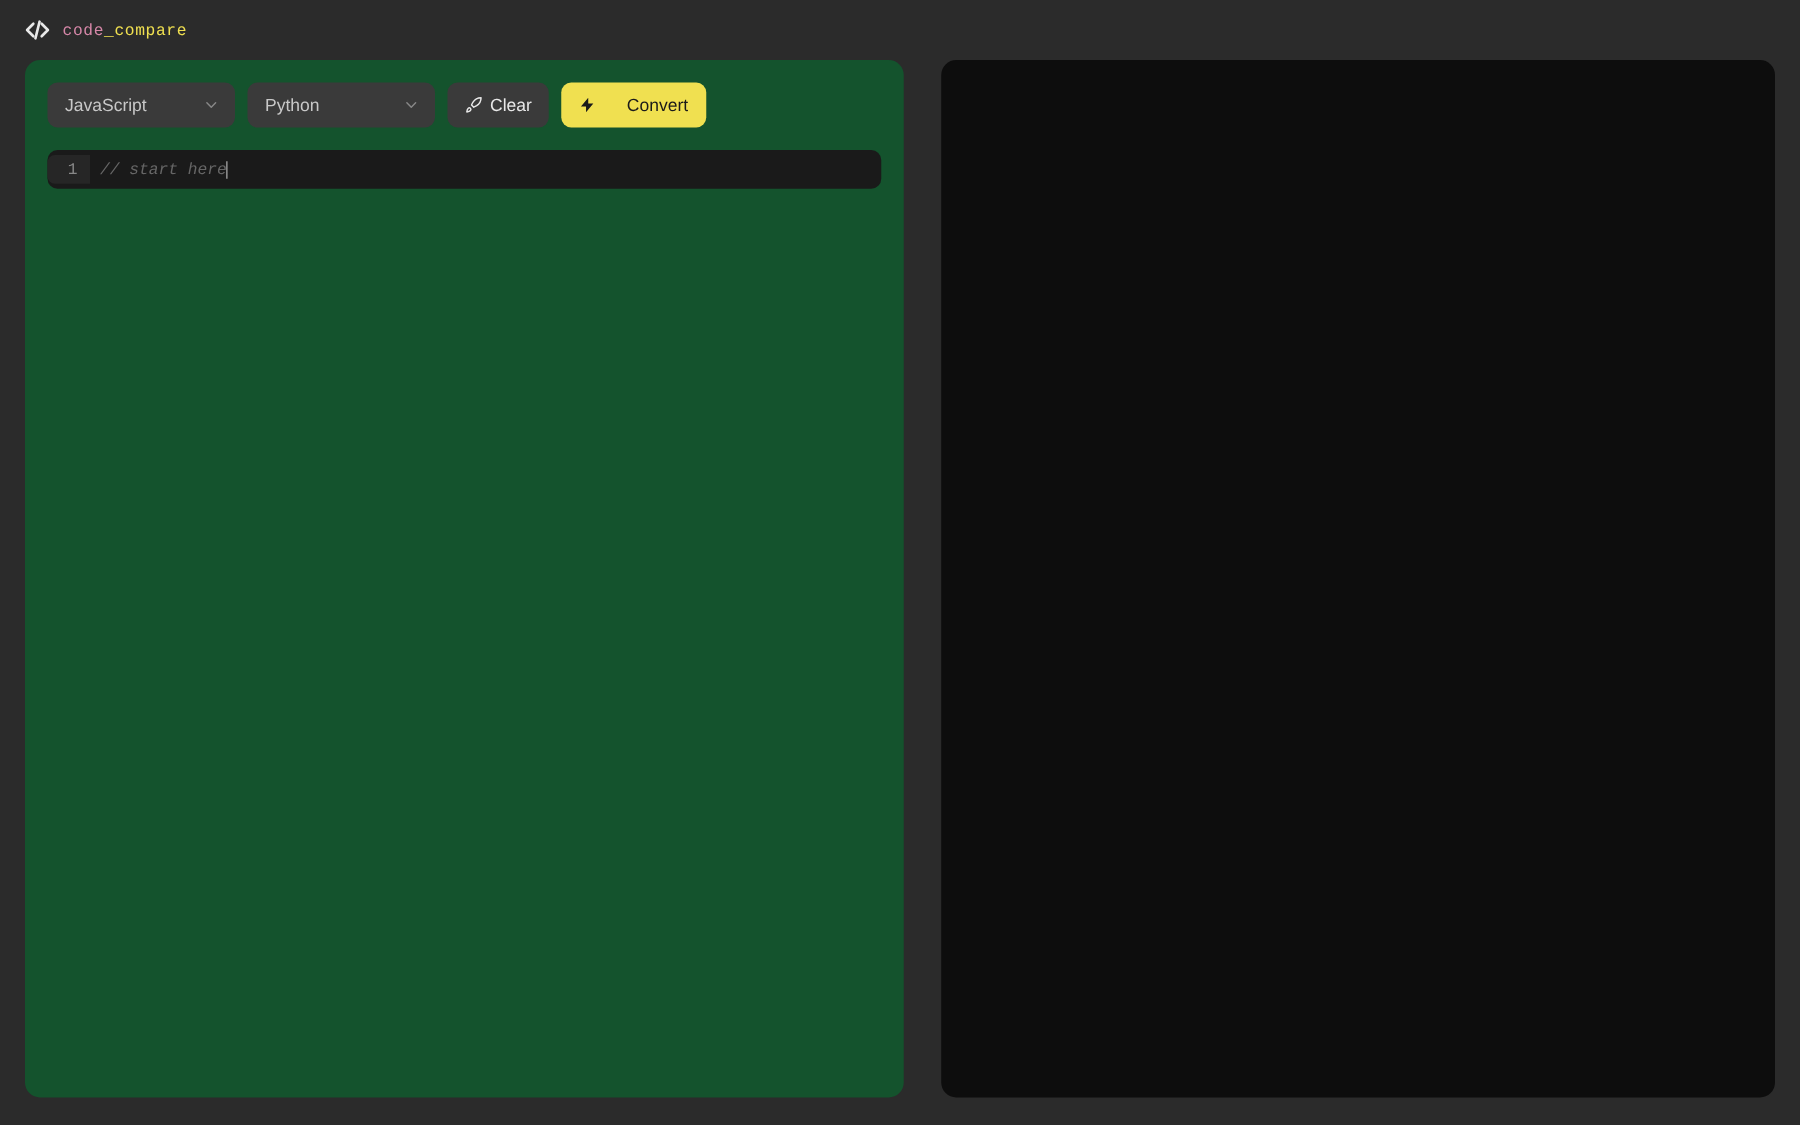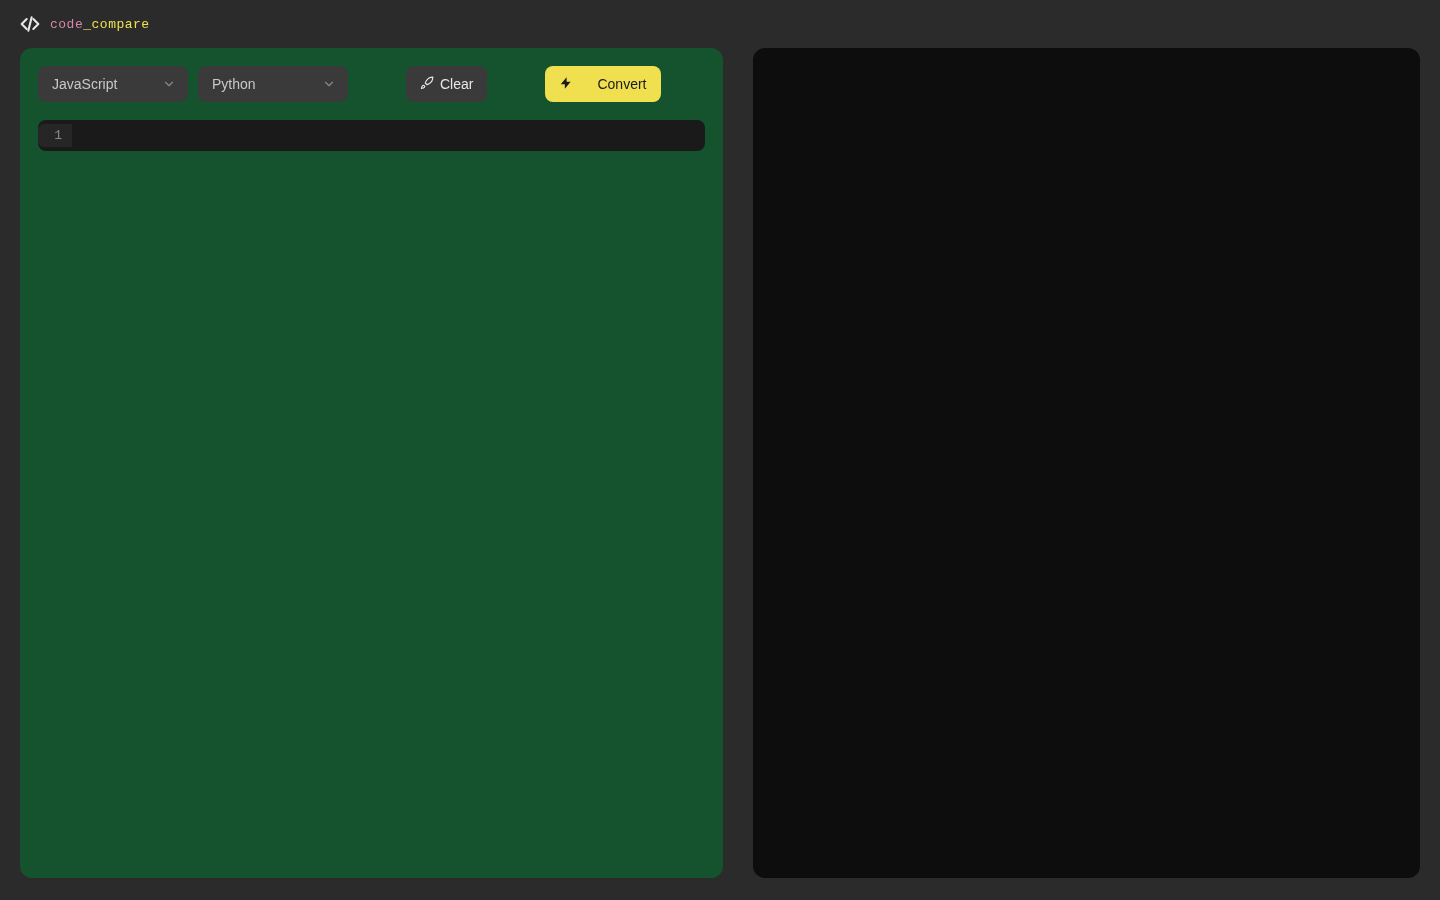--- a/index.html
+++ b/index.html
@@ -101,6 +101,7 @@
 
     .btn {
       display: flex;
+      align-items: center;
       gap: 6px;
       padding: 10px 14px;
       border-radius: 8px;
@@ -108,7 +109,6 @@
       cursor: pointer;
       font-size: 14px;
       font-family: inherit;
-      margin-left: 48px;
     }
 
     .btn-clear {

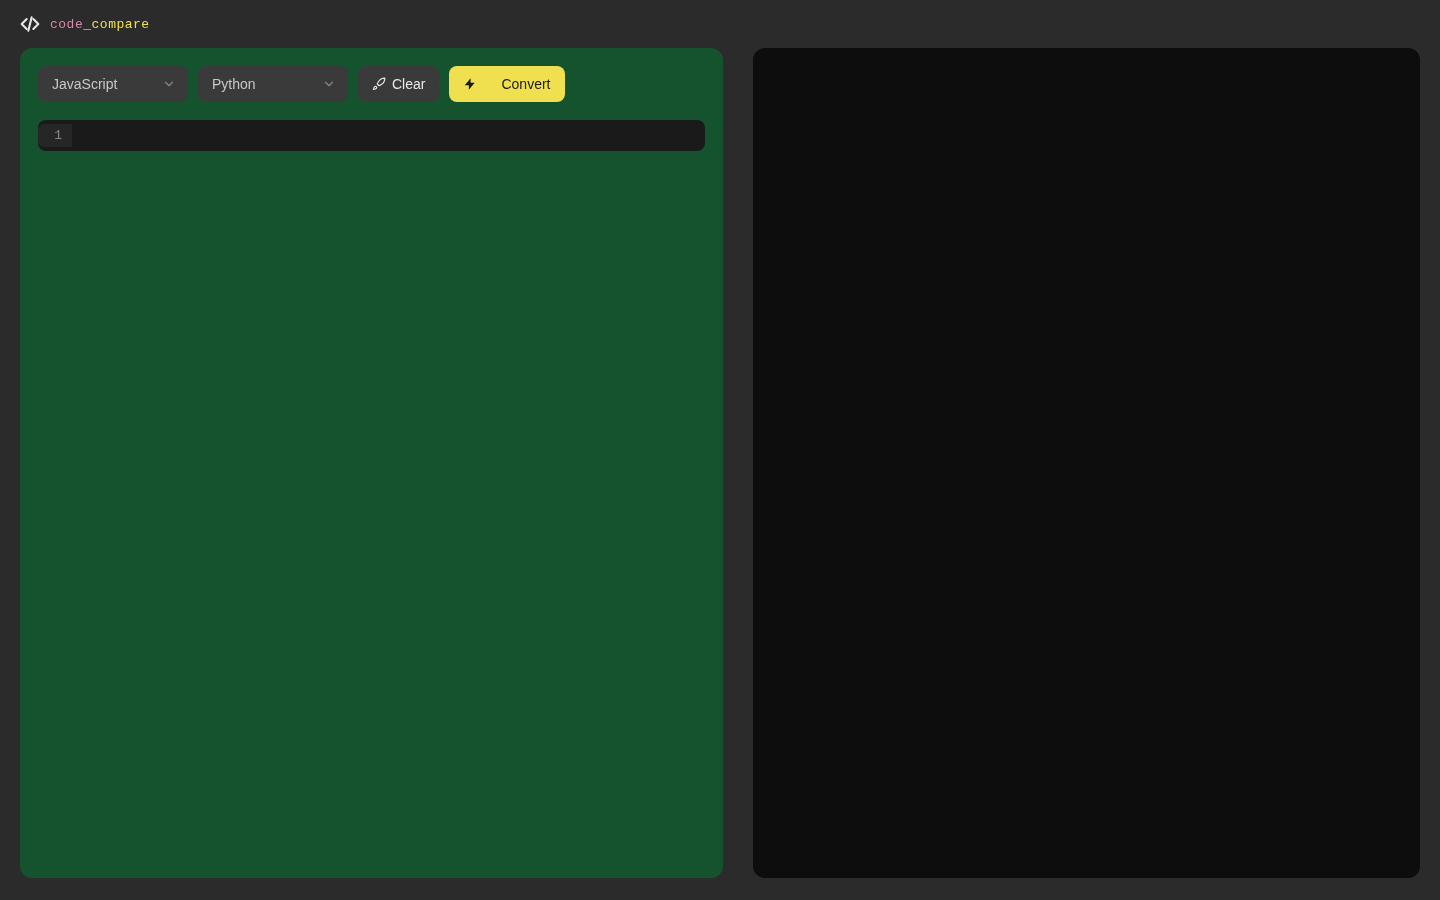--- a/index.html
+++ b/index.html
@@ -236,6 +236,9 @@
       <div class="line-gutter">
         <span>1</span>
       </div>
+      <div class="code-content">
+        <span>// start here</span><span class="cursor"></span>
+      </div>
     </div>
   </div>
 

